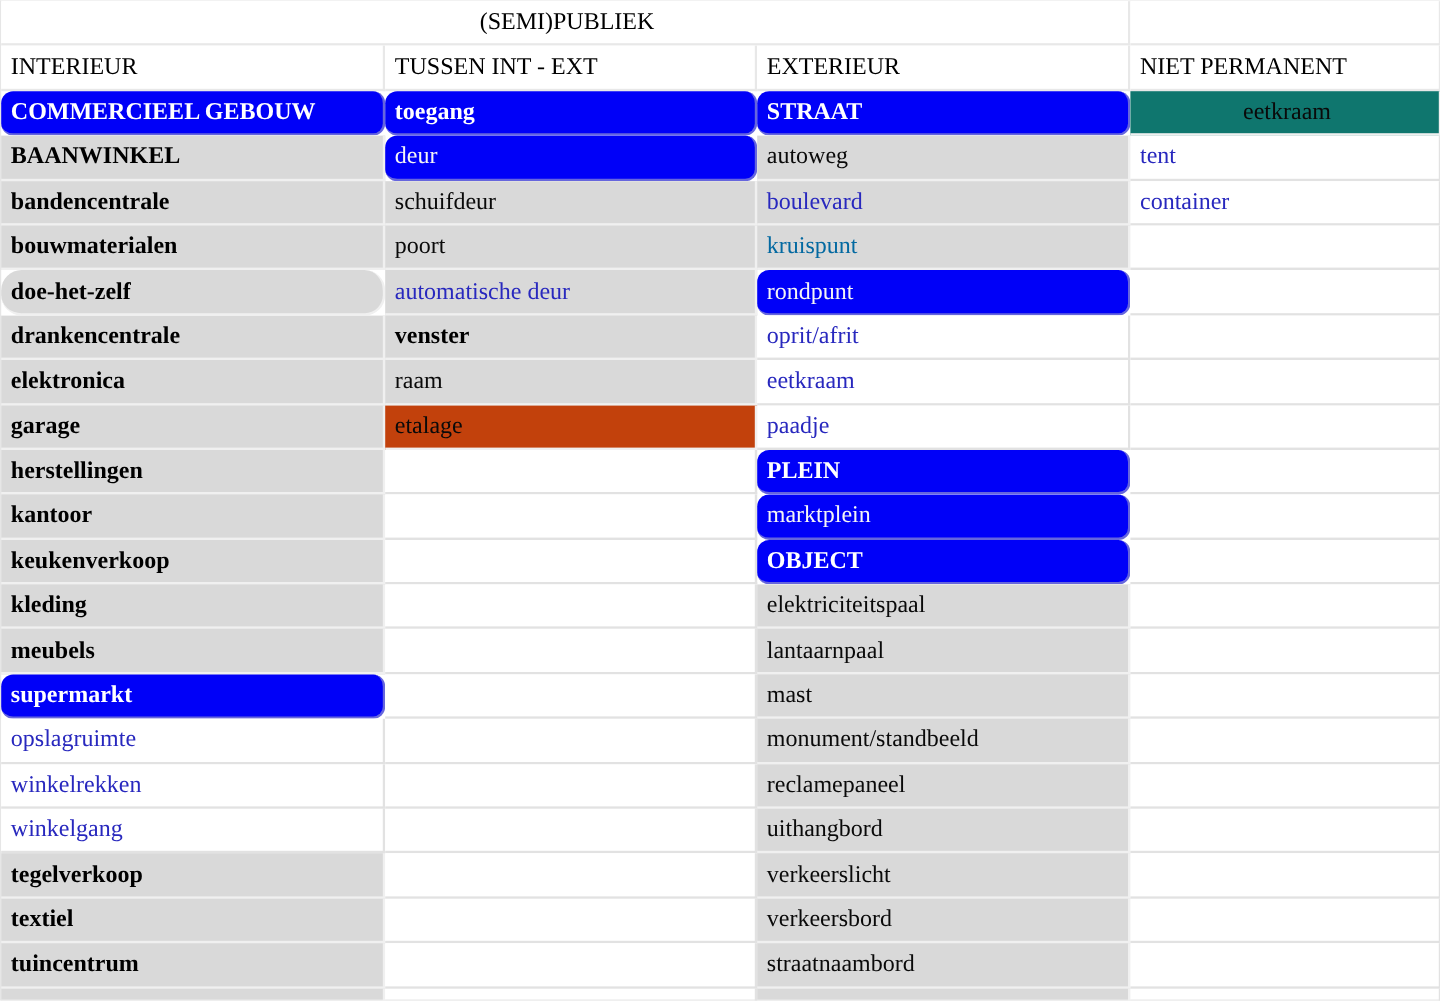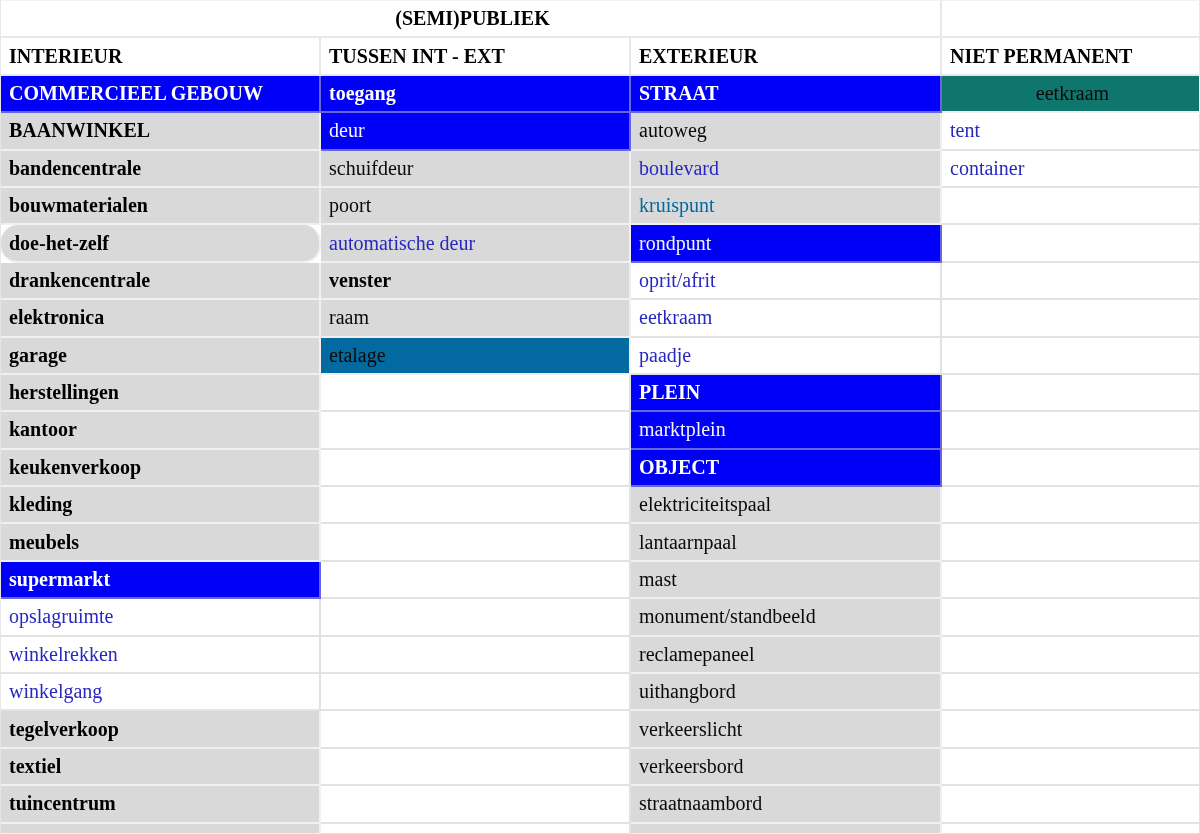--- a/index.html
+++ b/index.html
@@ -33,7 +33,7 @@
   thead th {
     background: #ffffff;
     color: #000000;
-    font-weight: bold;
+    font-weight: normal;
     border-color: #e8e8e8;
   }
   th.group-title { text-align: center; }

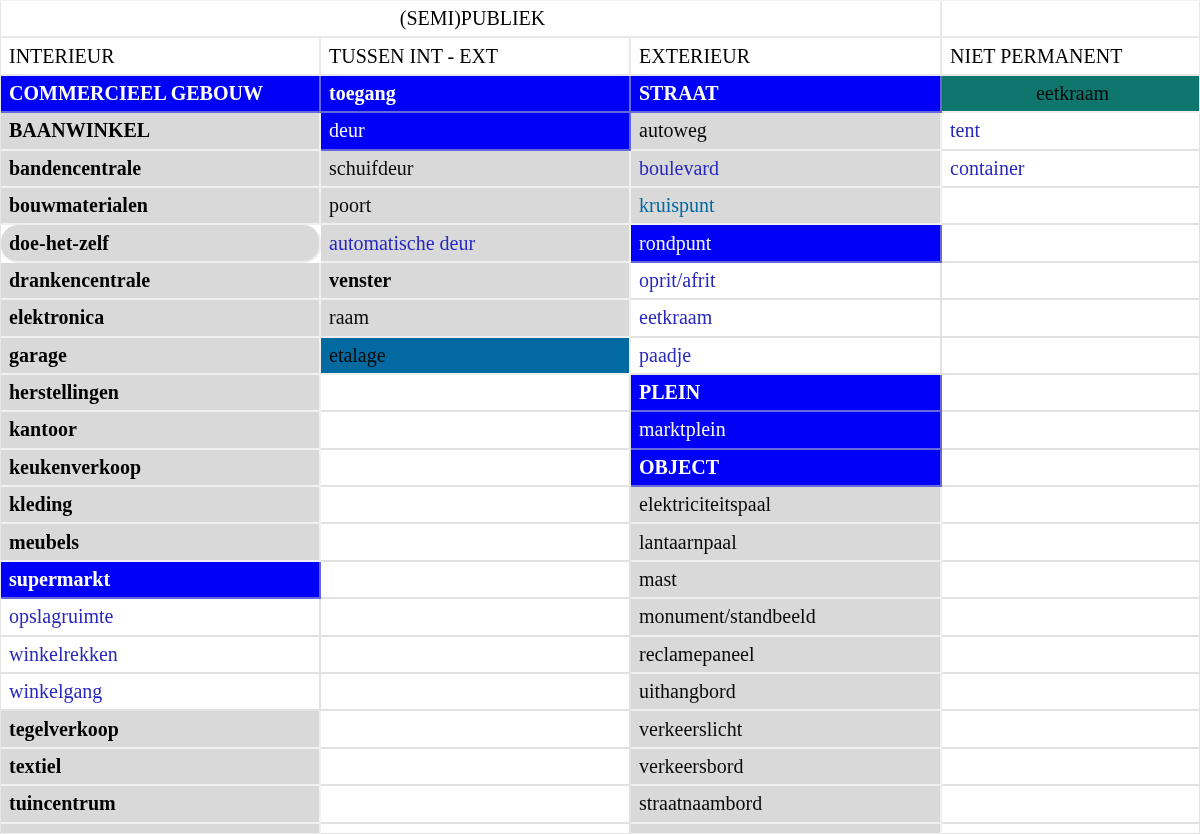--- a/index.html
+++ b/index.html
@@ -40,7 +40,7 @@
   
   td.c-gray, td.c-grayBold, td.c-grayBlue, td.c-grayEmpty { border-color: #f0f0f0; }
   td.c-white, td.c-whiteBlue { border-color: #e2e2e2; }
-  td.c-blue, td.c-blueBold { border-color: #6666dd; }
+  td.c-blue, td.c-blueBold { border-color: #6666dd; border-radius: 10px; }
   tr.partial td { height: 11px; }
 </style>
 </head>

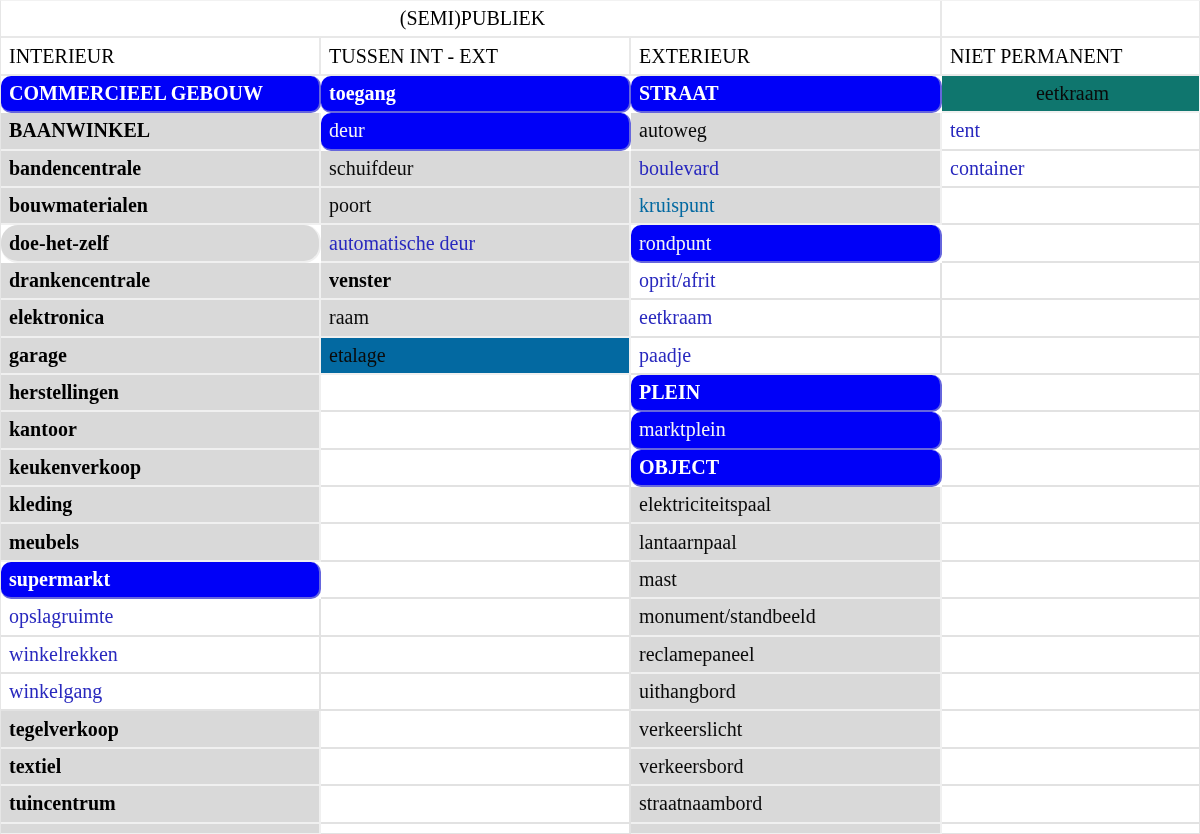--- a/index.html
+++ b/index.html
@@ -113,7 +113,7 @@
         </tr>
         <tr>
           <td class="c-grayBold" style="background-color: rgb(217, 217, 217); color: rgb(0, 0, 0); font-weight: bold;">garage</td>
-          <td class="c-gray" style="background-color: #0369a1; color: rgb(10, 10, 10);">etalage</td>
+          <td class="c-gray" style="background-color: #c2410c; color: rgb(10, 10, 10);">etalage</td>
           <td class="c-whiteBlue" style="background-color: rgb(255, 255, 255); color: rgb(40, 40, 190);">paadje</td>
           <td class="c-white" style="background-color: rgb(255, 255, 255); color: rgb(0, 0, 0);"></td>
         </tr>

